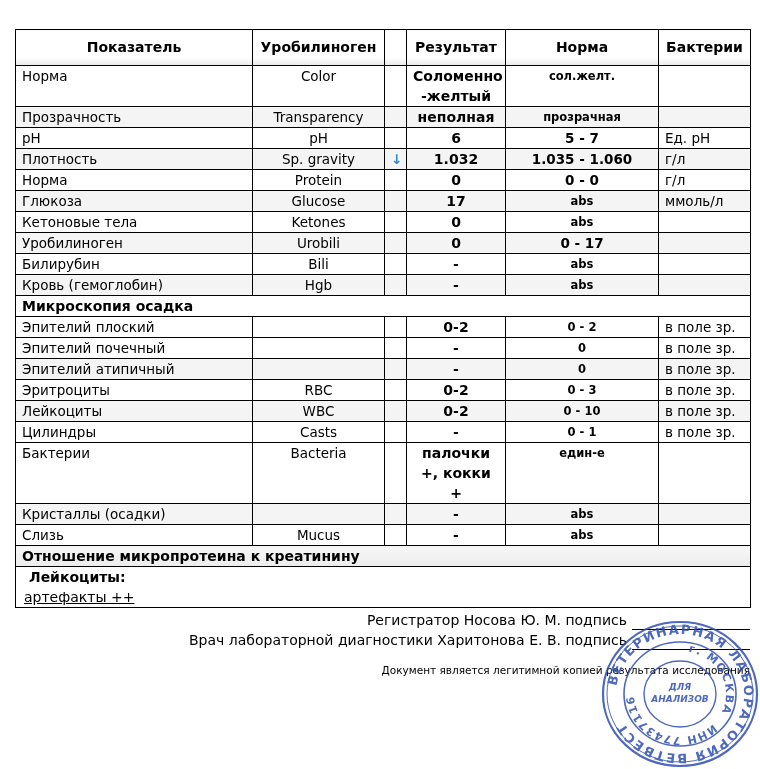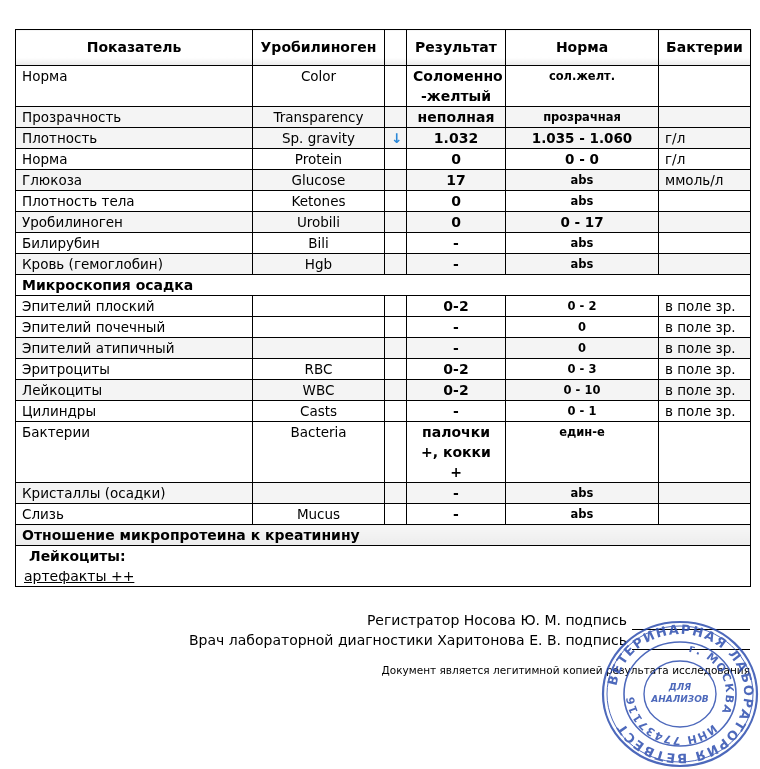--- a/index.html
+++ b/index.html
@@ -99,6 +99,14 @@
       <td class="res">неполная</td>
       <td class="norm small">прозрачная</td>
       <td class="unit"></td>
+    </tr>
+    <tr>
+      <td class="name">pH</td>
+      <td class="abbr">pH</td>
+      <td class="flag"></td>
+      <td class="res">6</td>
+      <td class="norm">5 - 7</td>
+      <td class="unit">Ед. pH</td>
     </tr>
     <tr class="shade">
       <td class="name">Плотность</td>

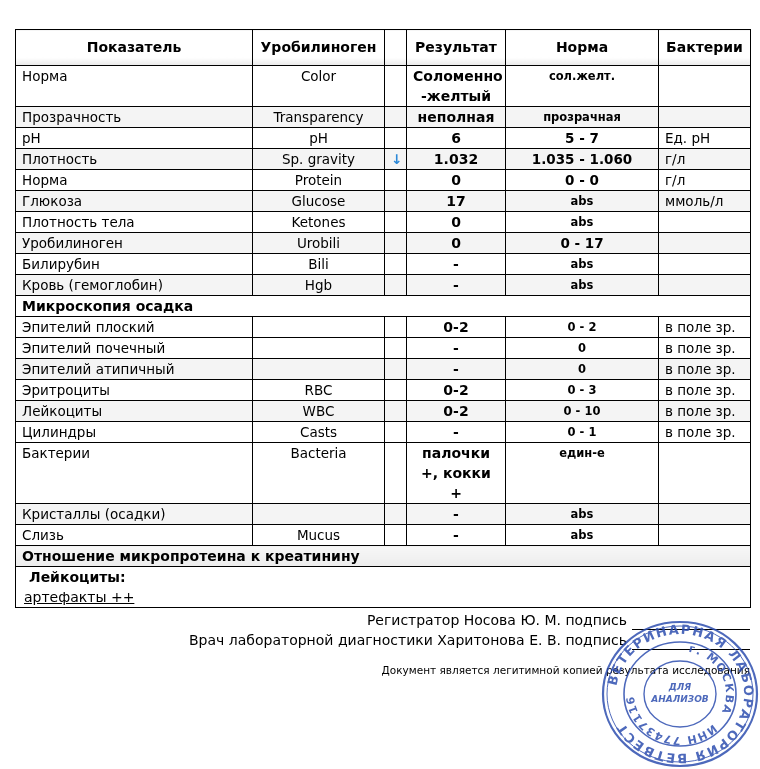--- a/index.html
+++ b/index.html
@@ -133,7 +133,7 @@
       <td class="unit">ммоль/л</td>
     </tr>
     <tr>
-      <td class="name">Плотность тела</td>
+      <td class="name">Кетоновые тела</td>
       <td class="abbr">Ketones</td>
       <td class="flag"></td>
       <td class="res">0</td>

